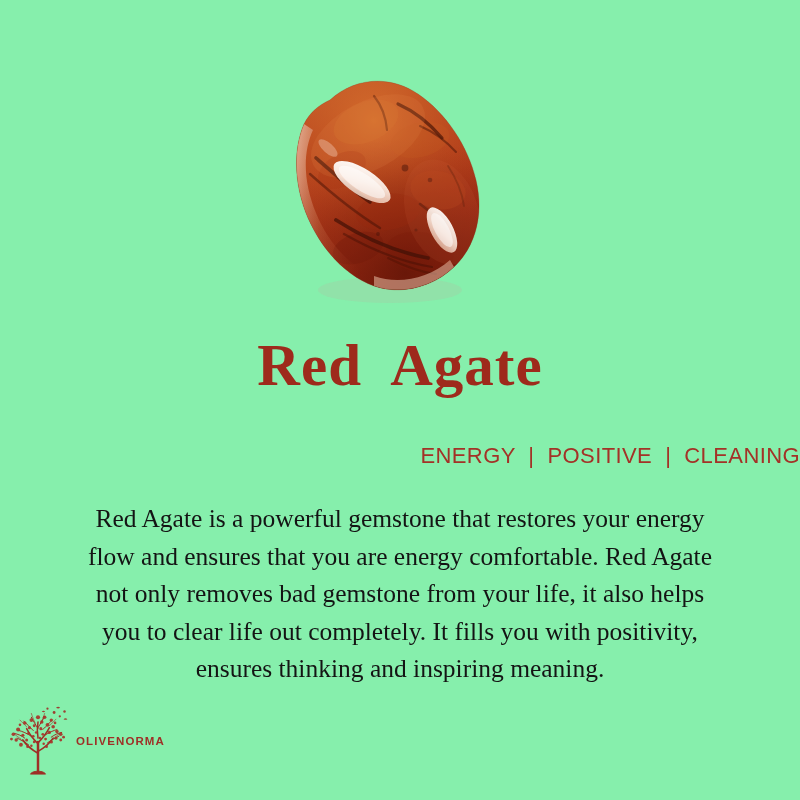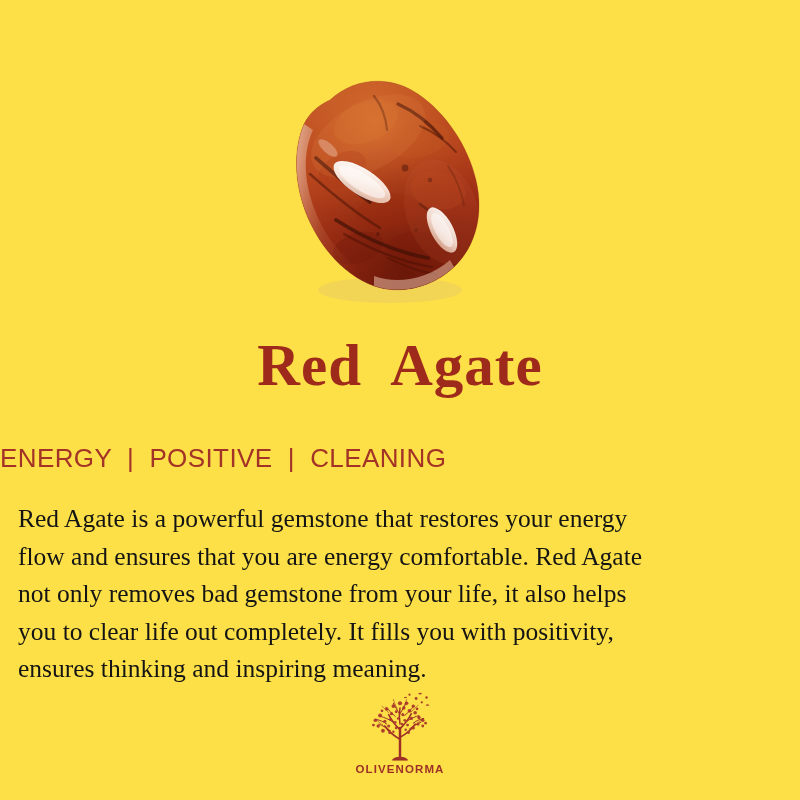--- a/index.html
+++ b/index.html
@@ -19,7 +19,7 @@
     position: relative;
     width: 800px;
     height: 800px;
-    background: #fde047;
+    background: #86efac;
   }
 
   

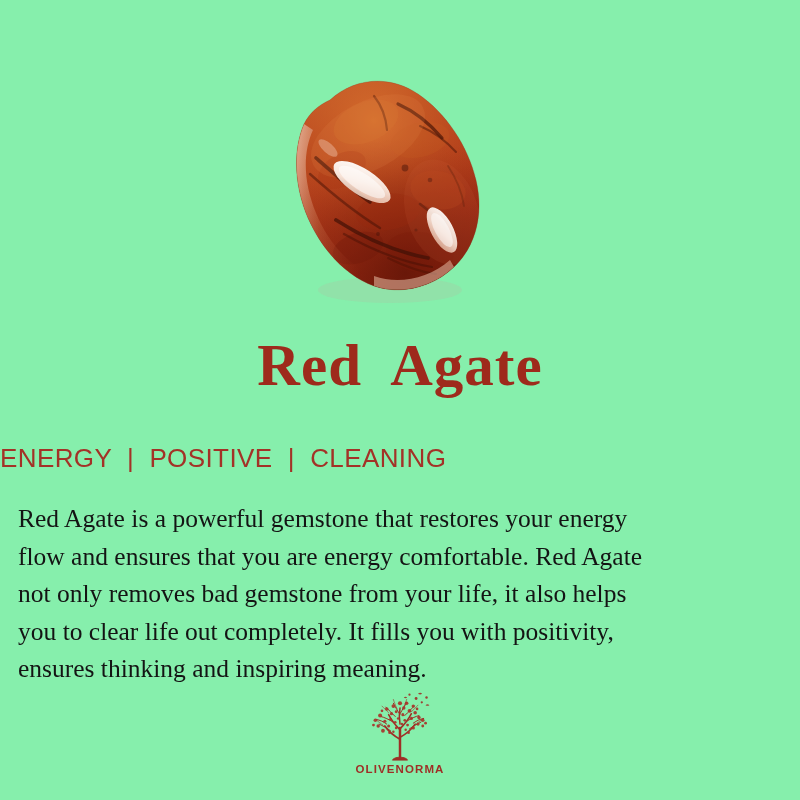--- a/index.html
+++ b/index.html
@@ -62,9 +62,9 @@
     left: 0;
     top: 443px;
     width: 800px;
-    text-align: left;
+    text-align: right;
     font-family: "Liberation Sans", "DejaVu Sans", sans-serif;
-    font-size: 26px;
+    font-size: 22px;
     font-weight: 400;
     letter-spacing: 0.4px;
     color: #a33227;

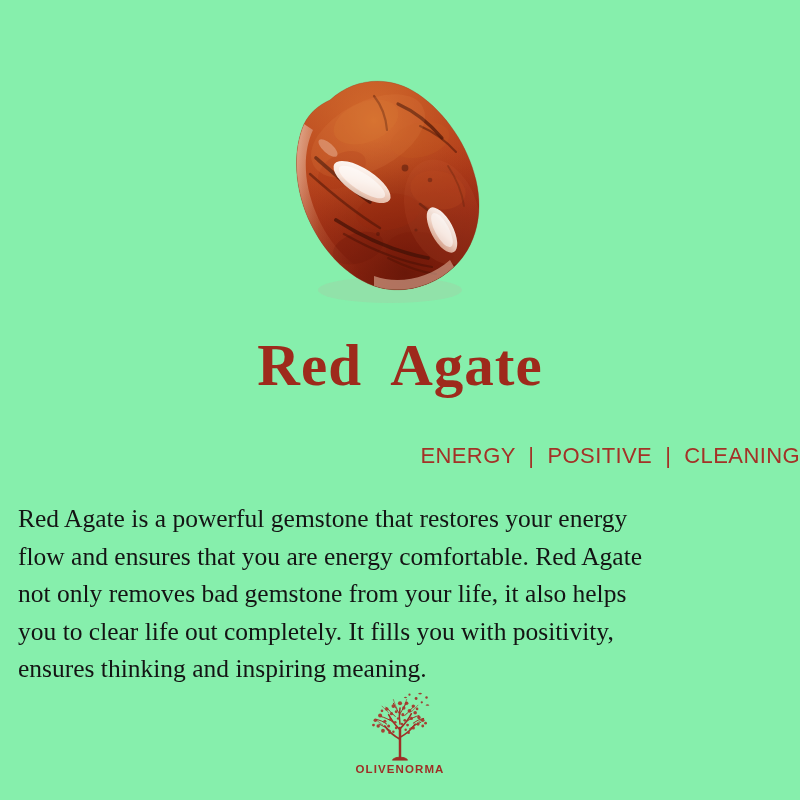--- a/index.html
+++ b/index.html
@@ -78,6 +78,7 @@
     left: 18px;
     top: 500px;
     width: 764px;
+    text-align: center;
     font-family: "Liberation Serif", "DejaVu Serif", serif;
     font-size: 25.5px;
     font-weight: 400;

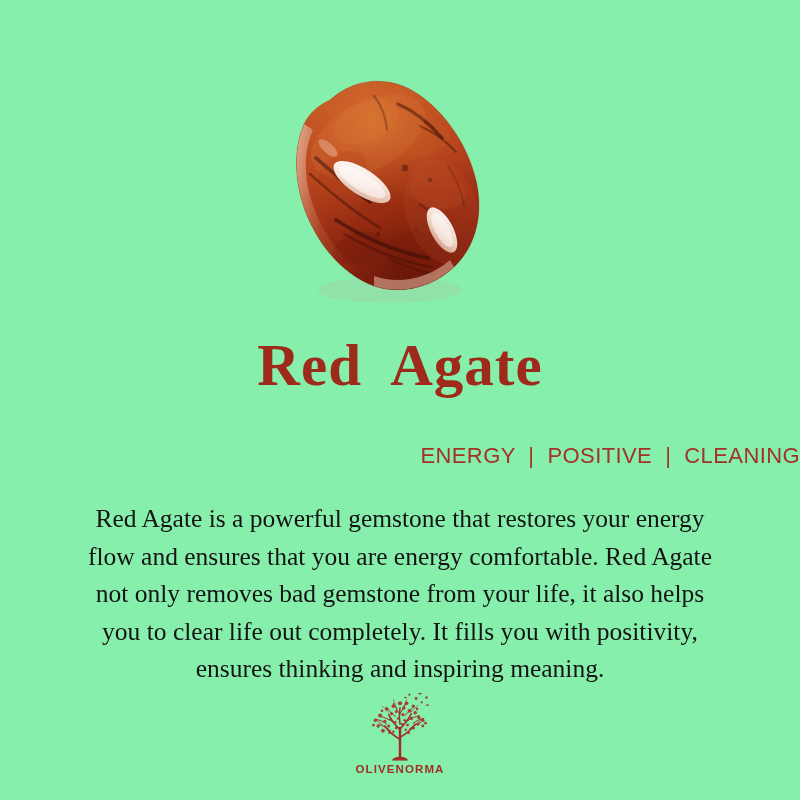--- a/index.html
+++ b/index.html
@@ -98,7 +98,7 @@
     width: 800px;
     height: 100px;
     display: flex;
-    flex-direction: column;
+    flex-direction: row;
     align-items: center;
     justify-content: flex-start;
   }

